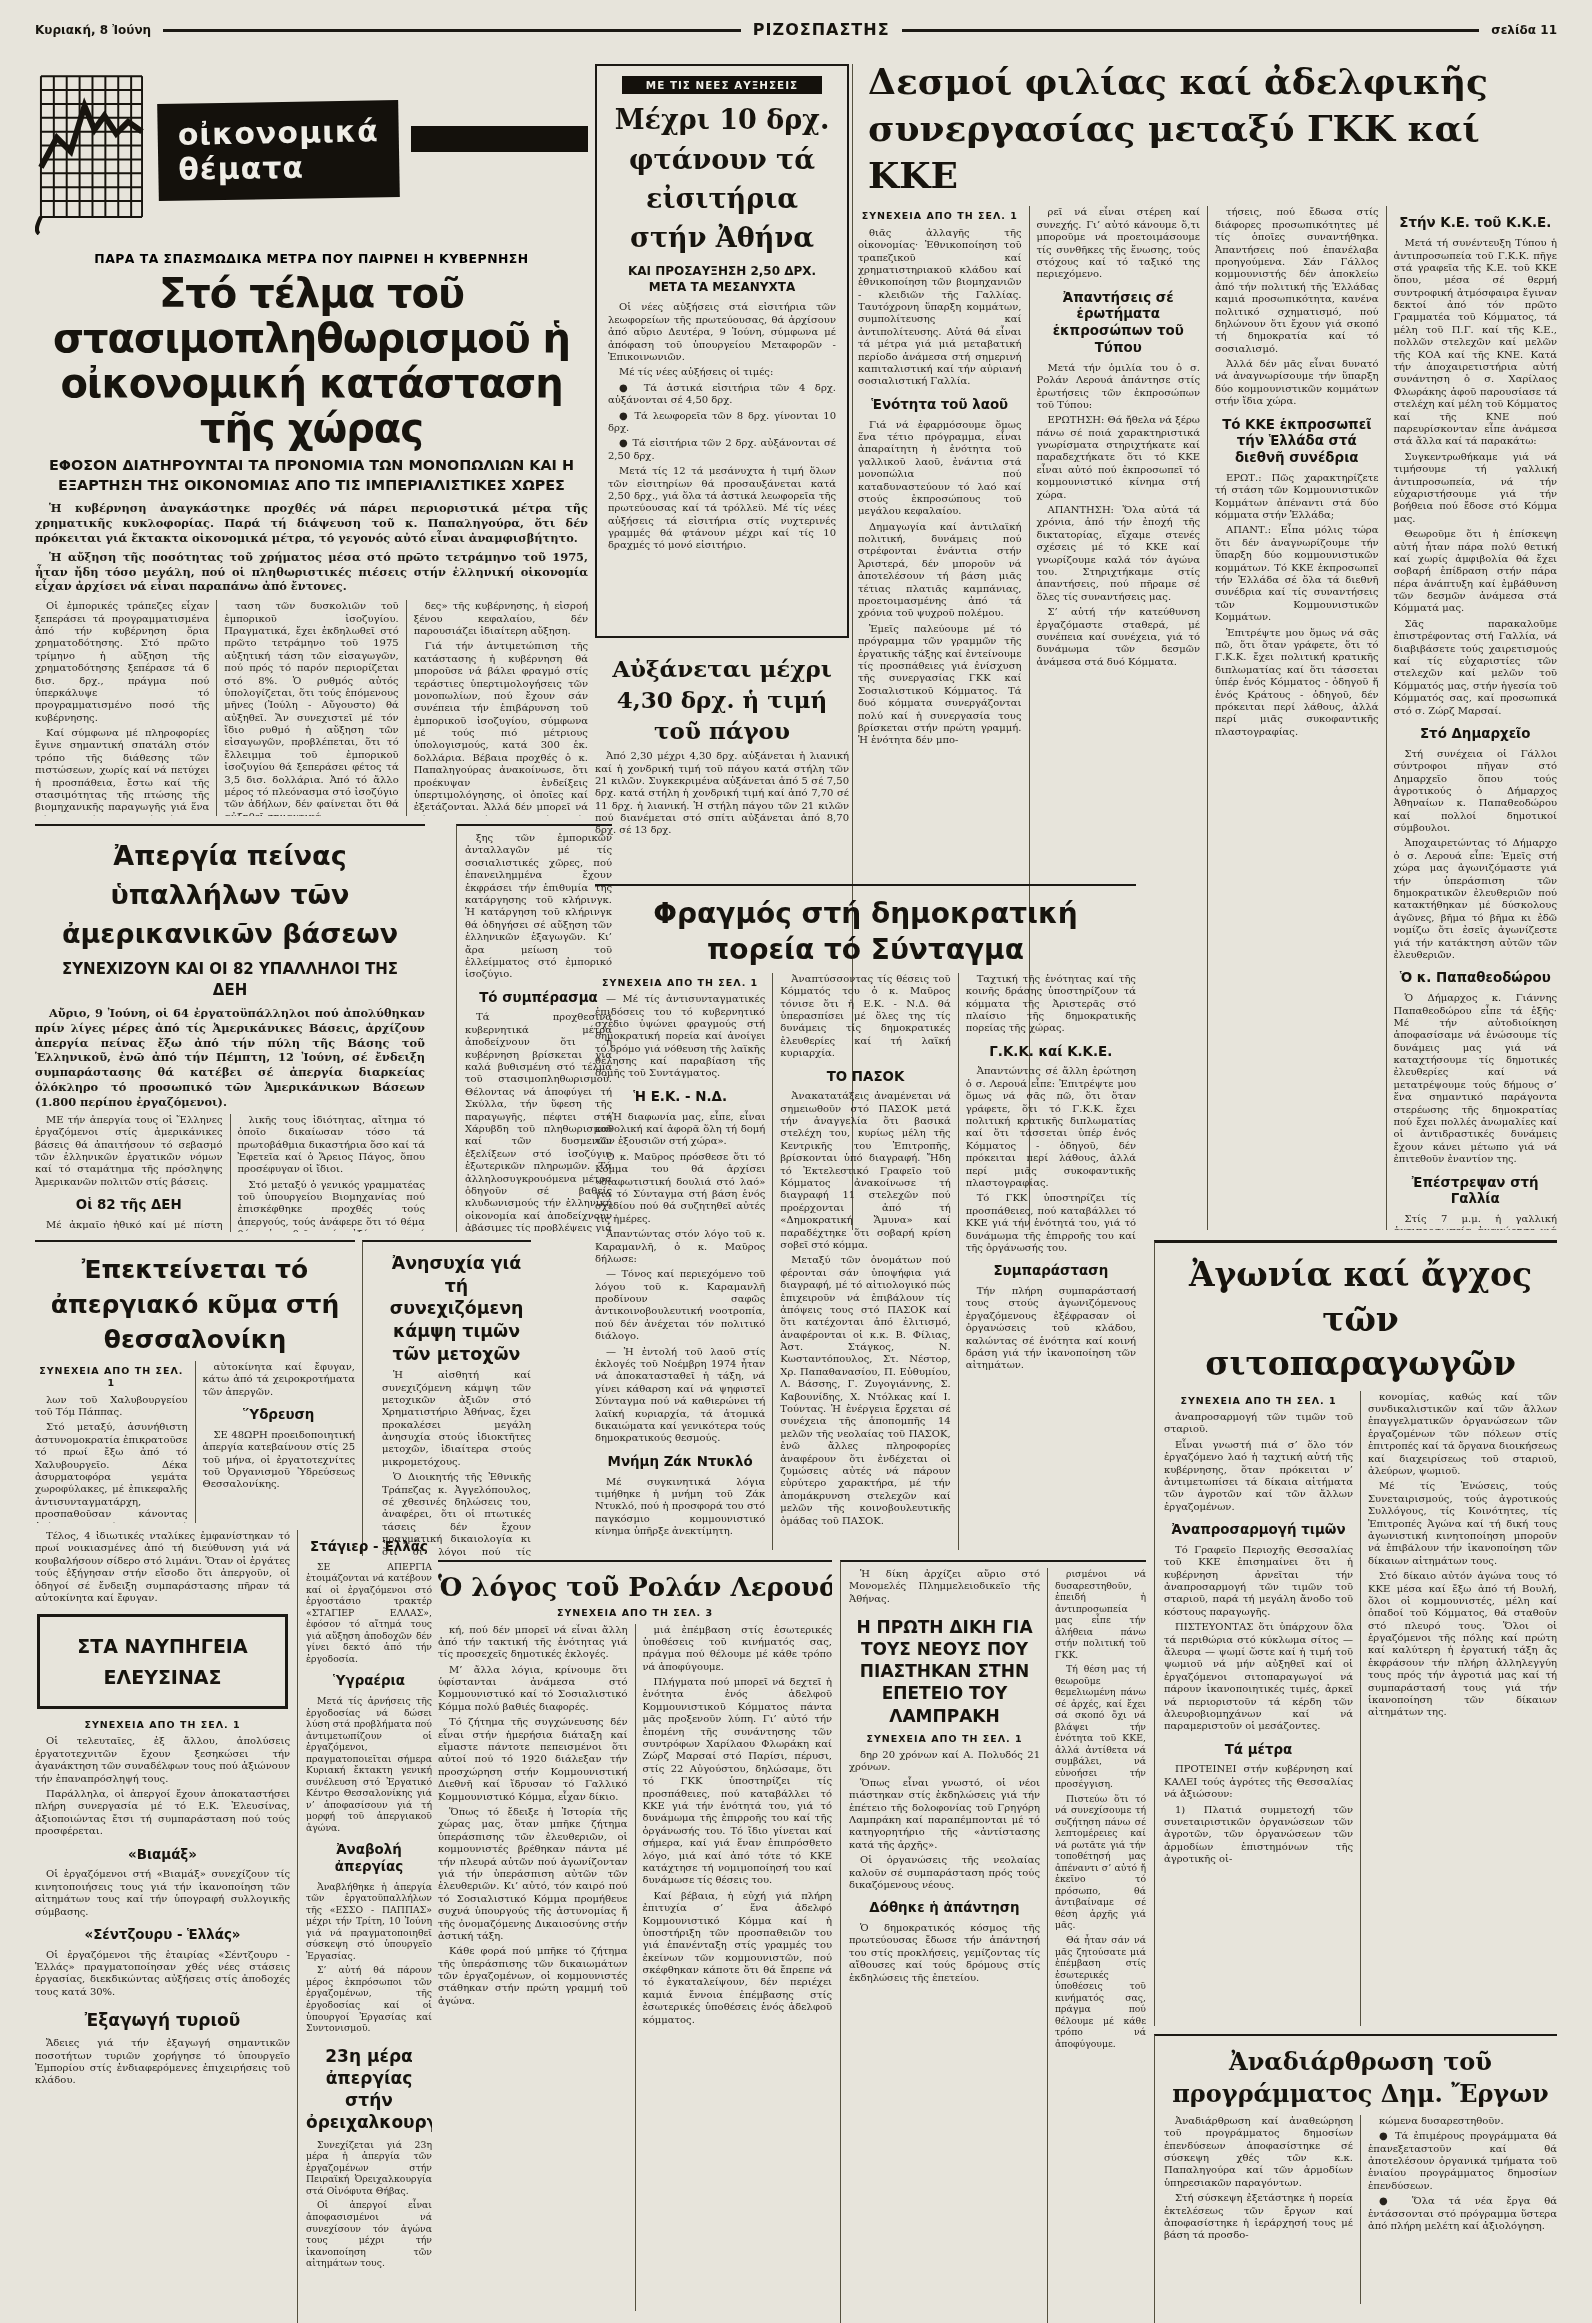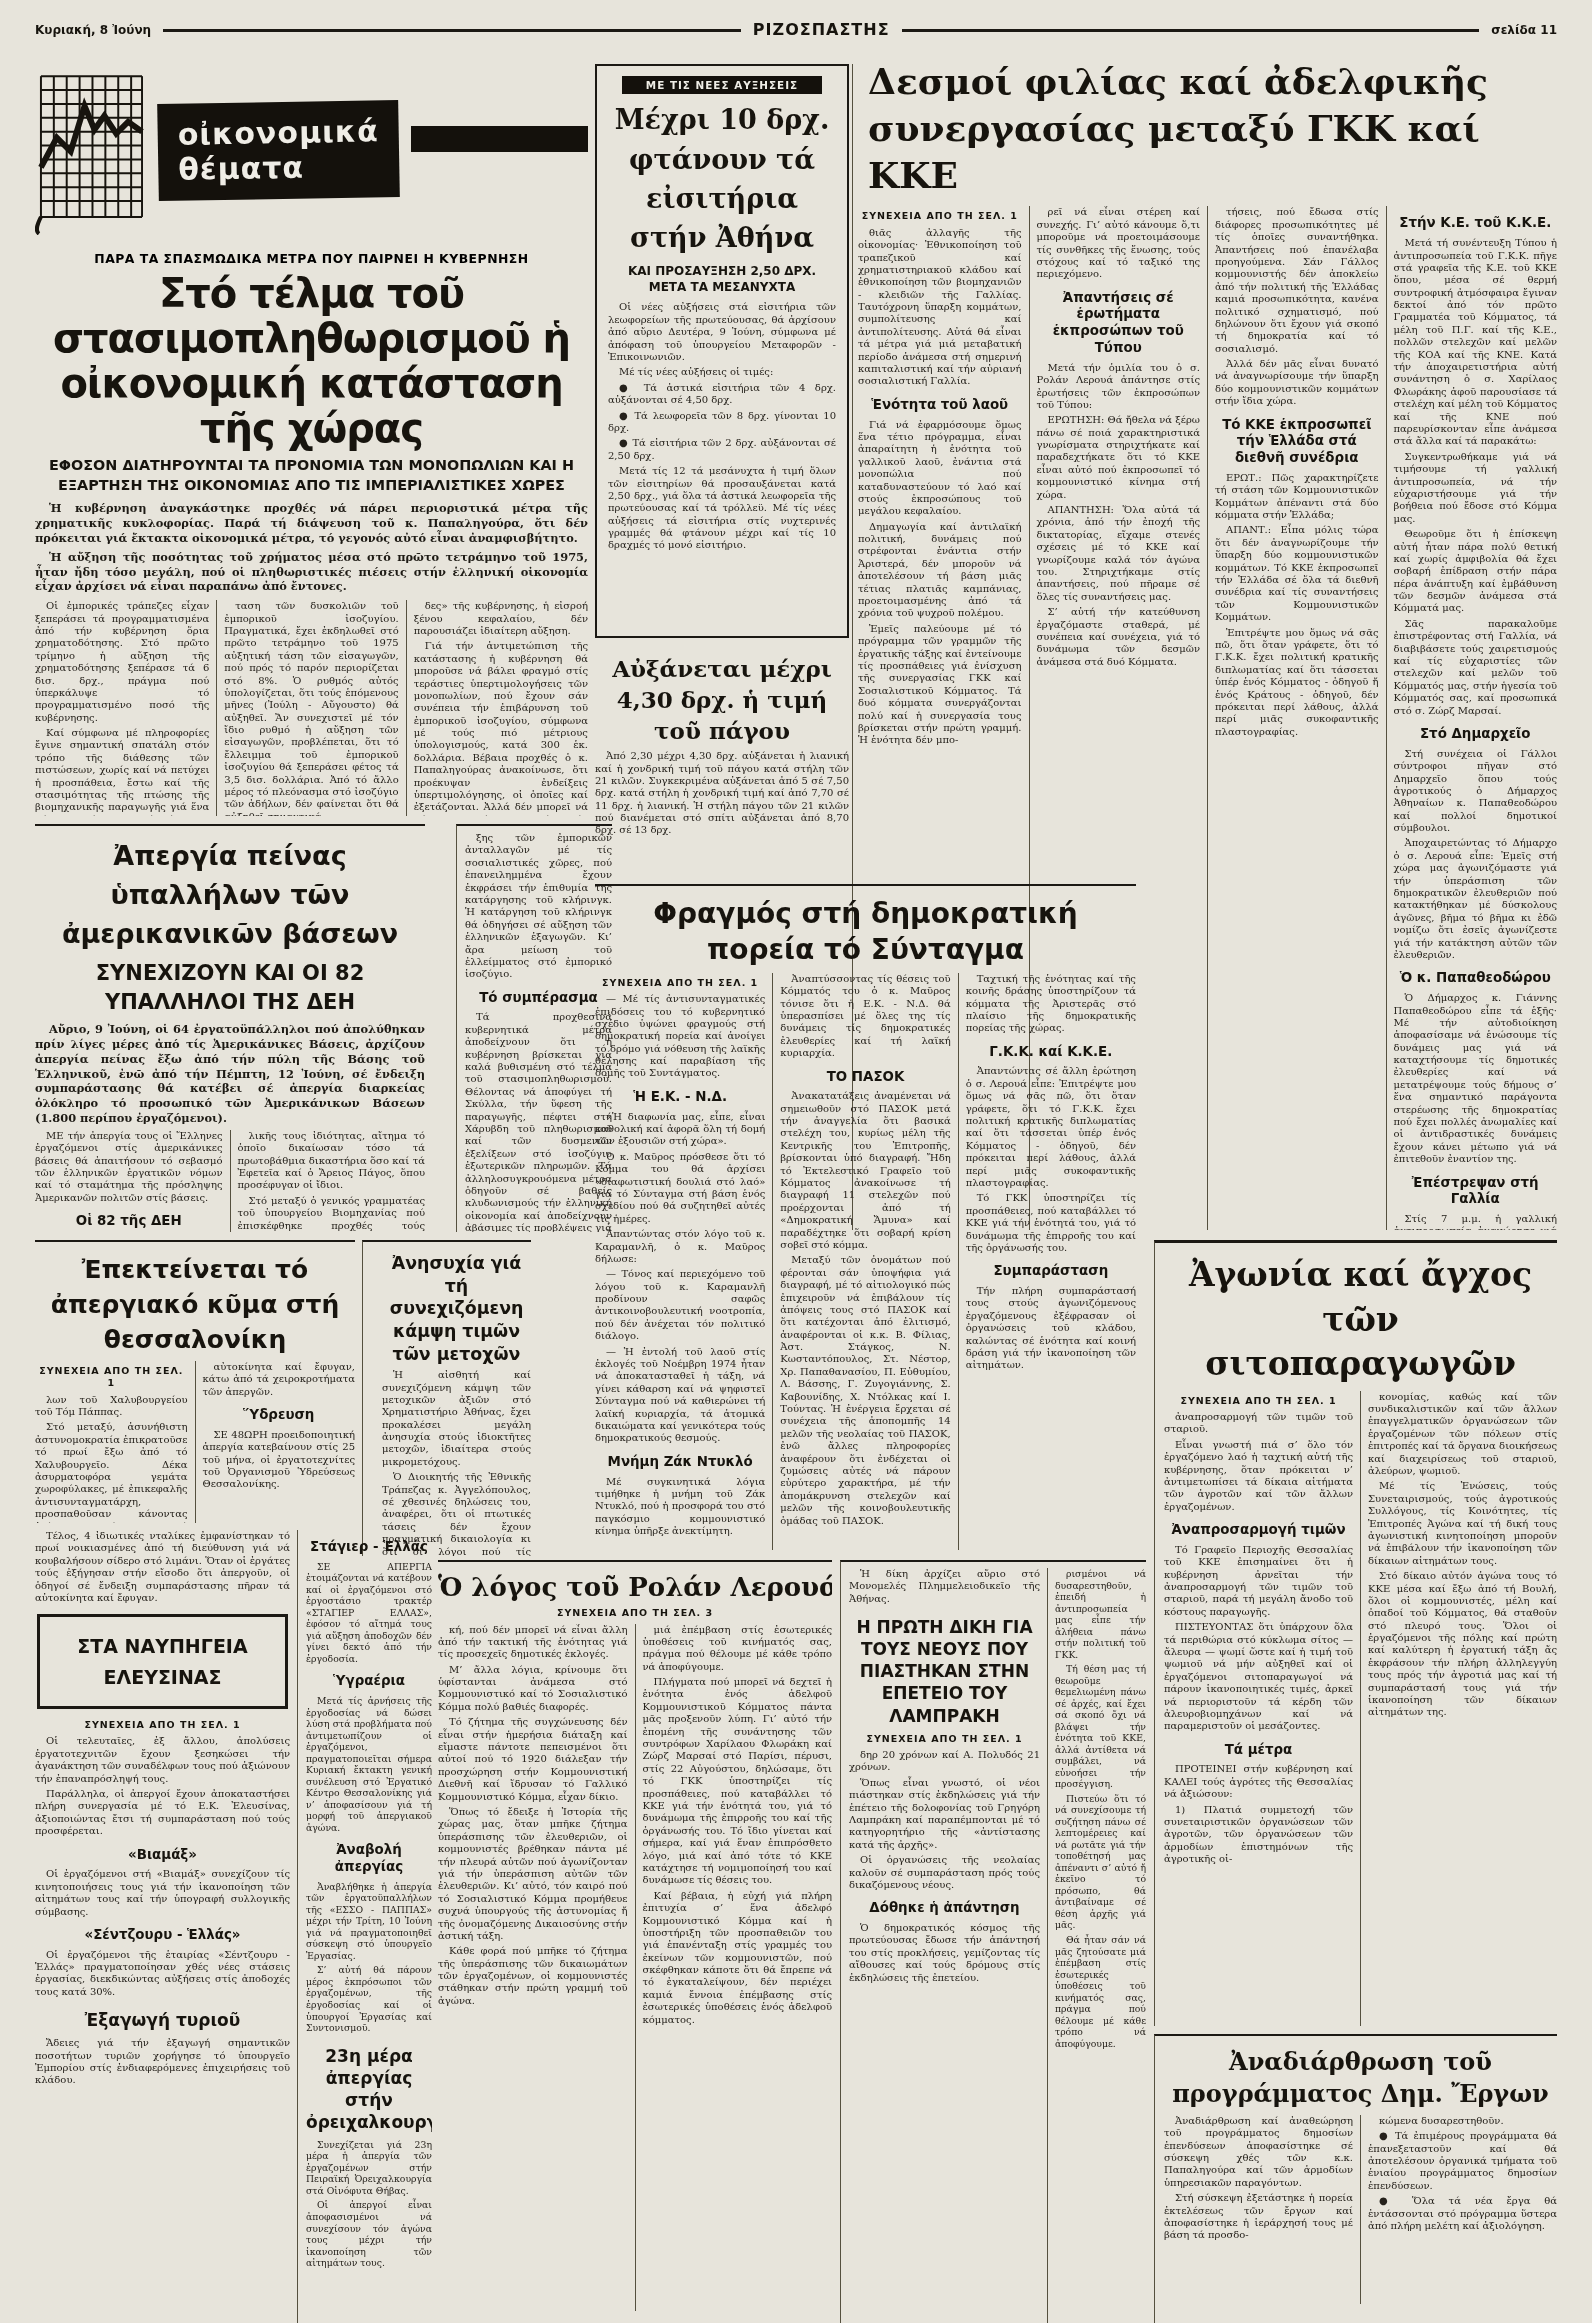--- a/index.html
+++ b/index.html
@@ -197,7 +197,7 @@
 
   <section class="blk rt2" style="left:35px;top:824px;width:390px;height:408px;">
     <h2 class="hl-strike">Ἀπεργία πείνας ὑπαλλήλων τῶν ἀμερικανικῶν βάσεων</h2>
-    <div class="deck" style="font-size:21px;">ΣΥΝΕΧΙΖΟΥΝ ΚΑΙ ΟΙ 82 ΥΠΑΛΛΗΛΟΙ ΤΗΣ ΔΕΗ</div>
+    <div class="deck" style="font-size:15px;">ΣΥΝΕΧΙΖΟΥΝ ΚΑΙ ΟΙ 82 ΥΠΑΛΛΗΛΟΙ ΤΗΣ ΔΕΗ</div>
     <div>
         <p class="b">Αὔριο, 9 Ἰούνη, οἱ 64 ἐργατοϋπάλληλοι πού ἀπολύθηκαν πρίν λίγες μέρες ἀπό τίς Ἀμερικάνικες Βάσεις, ἀρχίζουν ἀπεργία πείνας ἔξω ἀπό τήν πύλη τῆς Βάσης τοῦ Ἑλληνικοῦ, ἐνῶ ἀπό τήν Πέμπτη, 12 Ἰούνη, σέ ἔνδειξη συμπαράστασης θά κατέβει σέ ἀπεργία διαρκείας ὁλόκληρο τό προσωπικό τῶν Ἀμερικάνικων Βάσεων (1.800 περίπου ἐργαζόμενοι).</p>
       </div>

